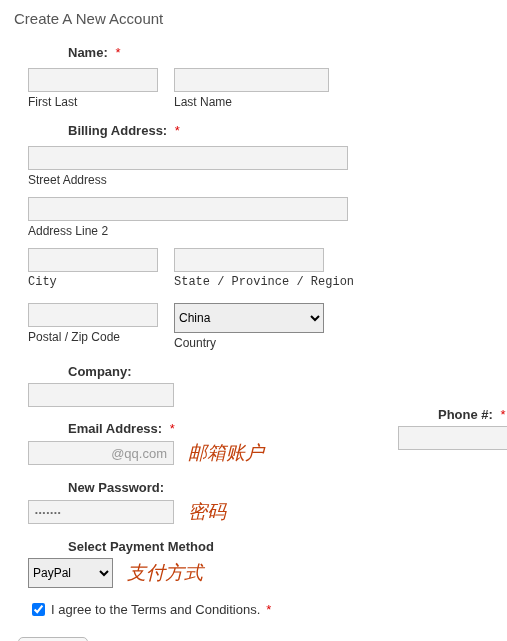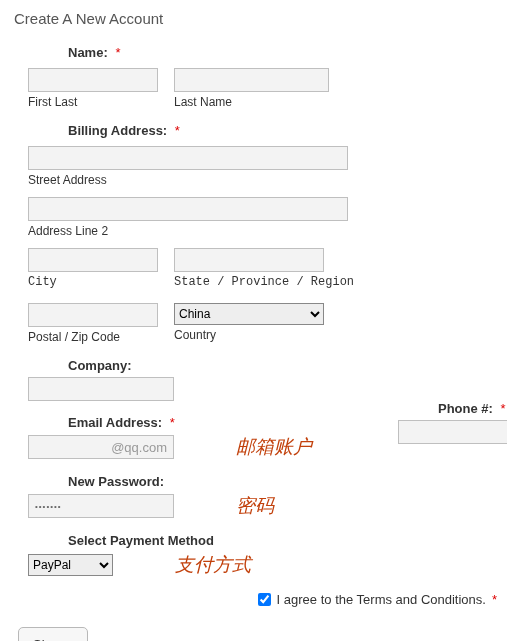--- a/index.html
+++ b/index.html
@@ -59,7 +59,7 @@
   select {
     border: 1px solid #888;
     background: #eee;
-    height: 22px;
+    height: 30px;
     font-family: inherit;
     font-size: 12px;
   }

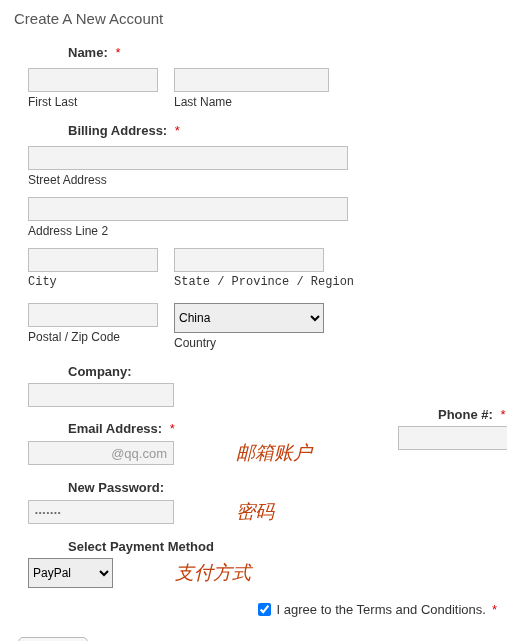--- a/index.html
+++ b/index.html
@@ -73,7 +73,6 @@
   .inline-row {
     display: flex;
     align-items: center;
-    gap: 48px;
   }
   .phone-group {
     position: absolute;

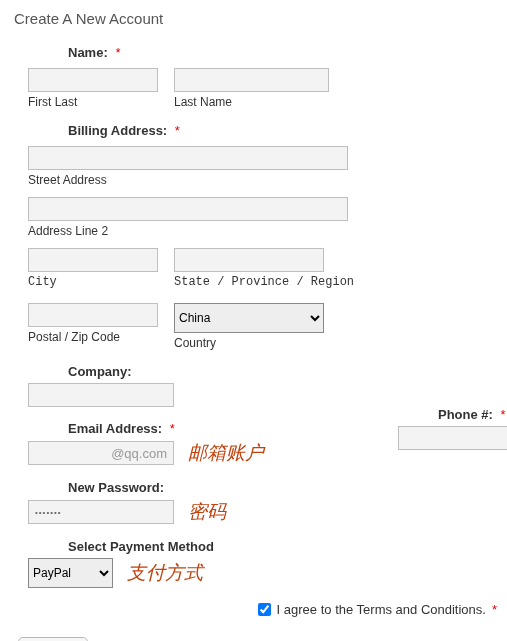--- a/index.html
+++ b/index.html
@@ -86,7 +86,6 @@
     align-items: center;
     margin: 12px 0 18px 0;
     color: #333;
-    justify-content: flex-end;
   }
   .terms-row input { margin-right: 6px; }
   .signup-btn {

